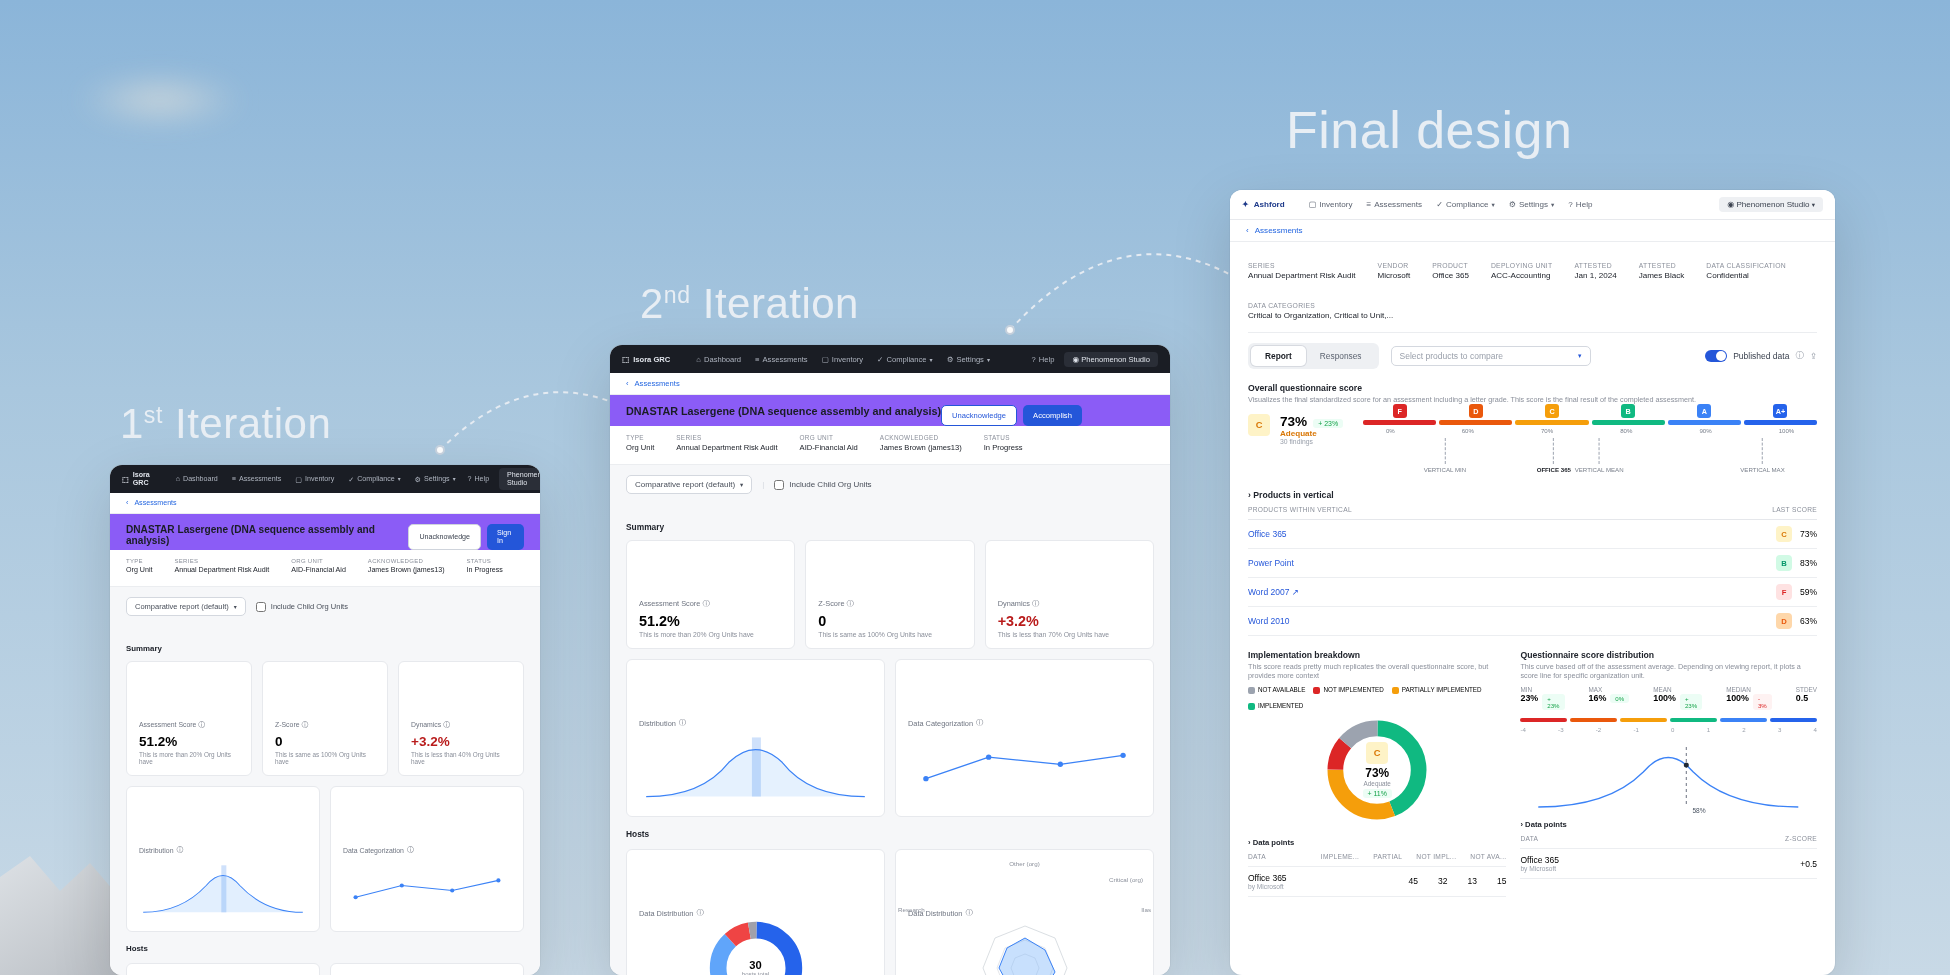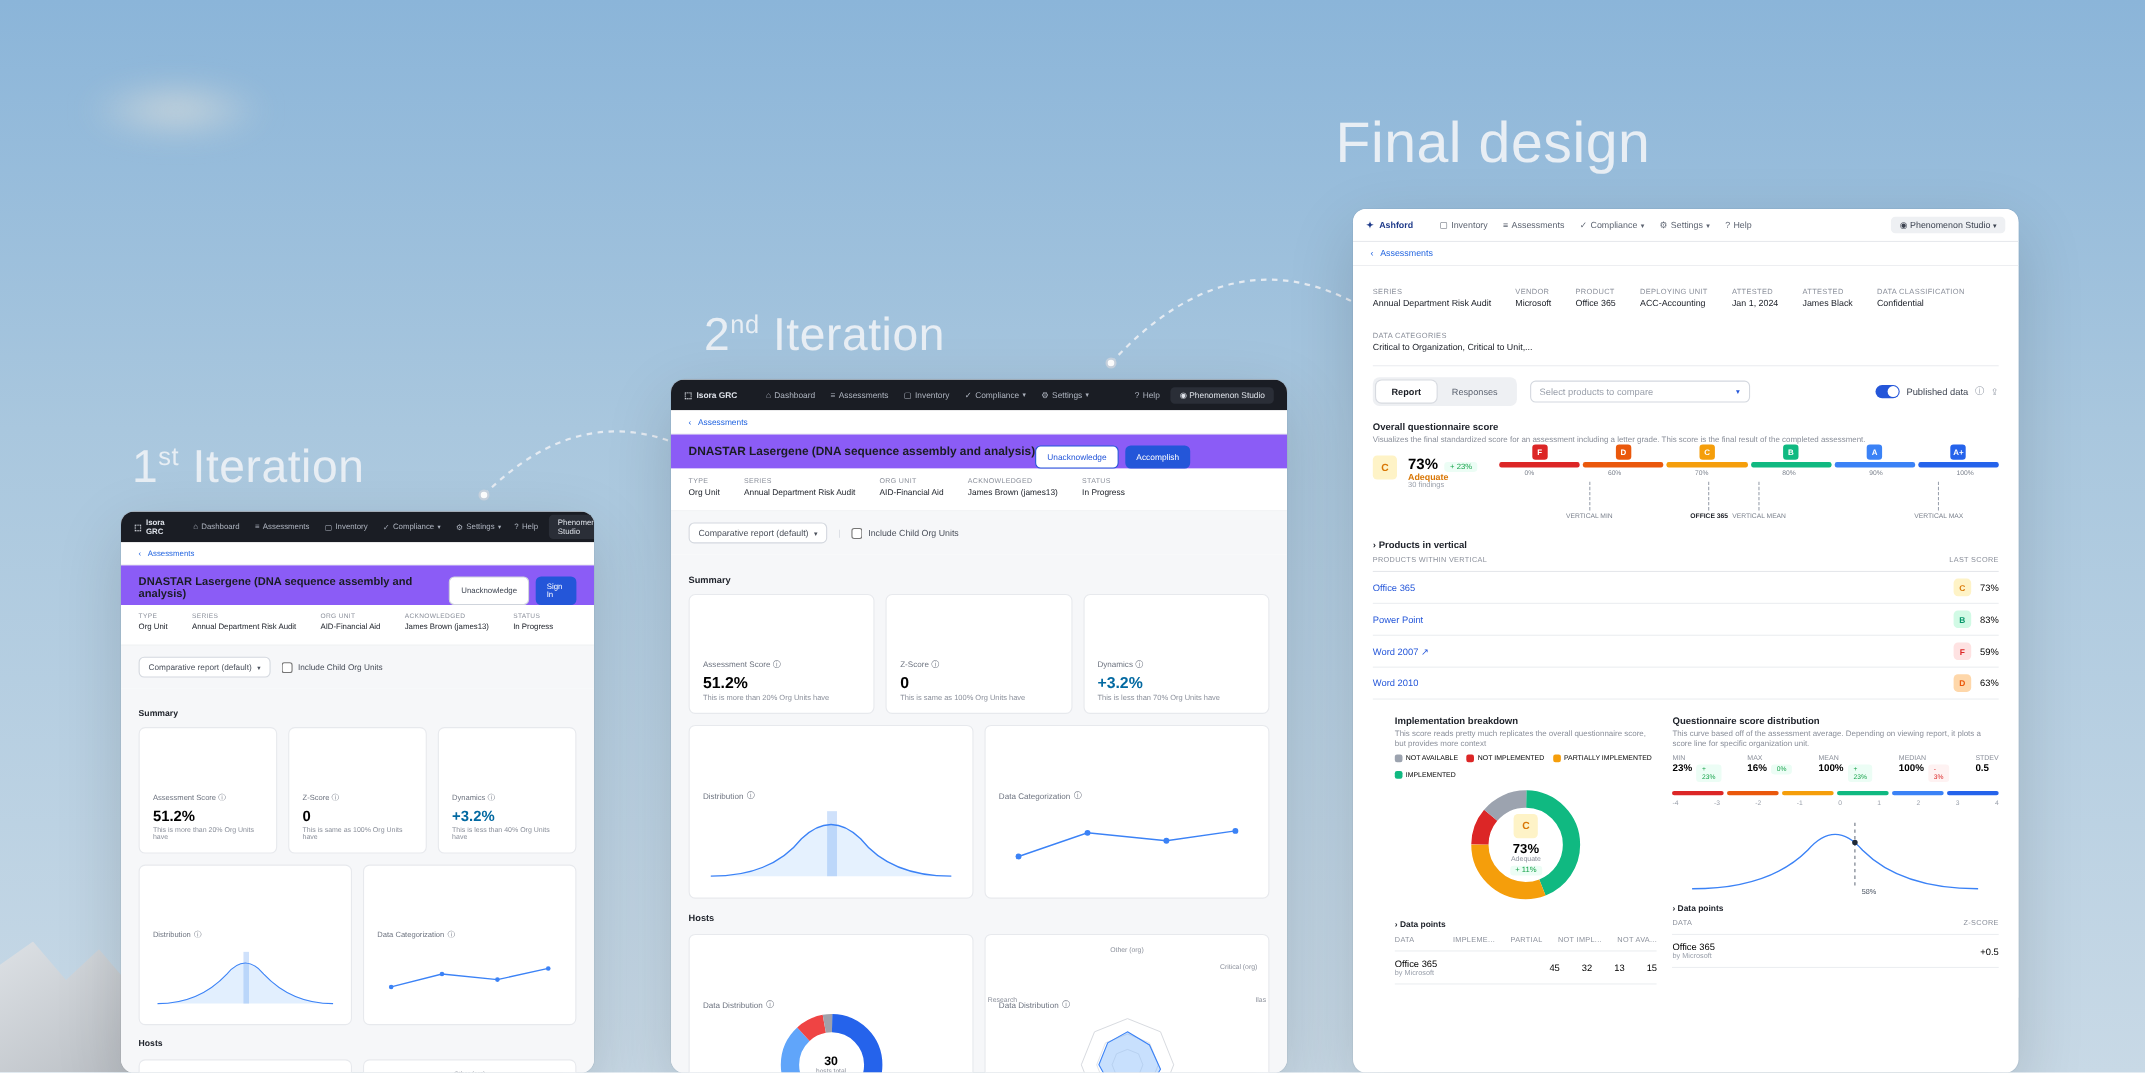--- a/index.html
+++ b/index.html
@@ -17,7 +17,7 @@
 .label sup { font-size:.55em; vertical-align:super; }
 .label-1 { top:400px; left:120px; font-size:42px; }
 .label-2 { top:280px; left:640px; font-size:42px; }
-.label-3 { top:100px; left:1214px; font-size:52px; font-weight:500; }
+.label-3 { top:100px; left:1286px; font-size:52px; font-weight:500; }
 
 .connector { position:absolute; pointer-events:none; }
 

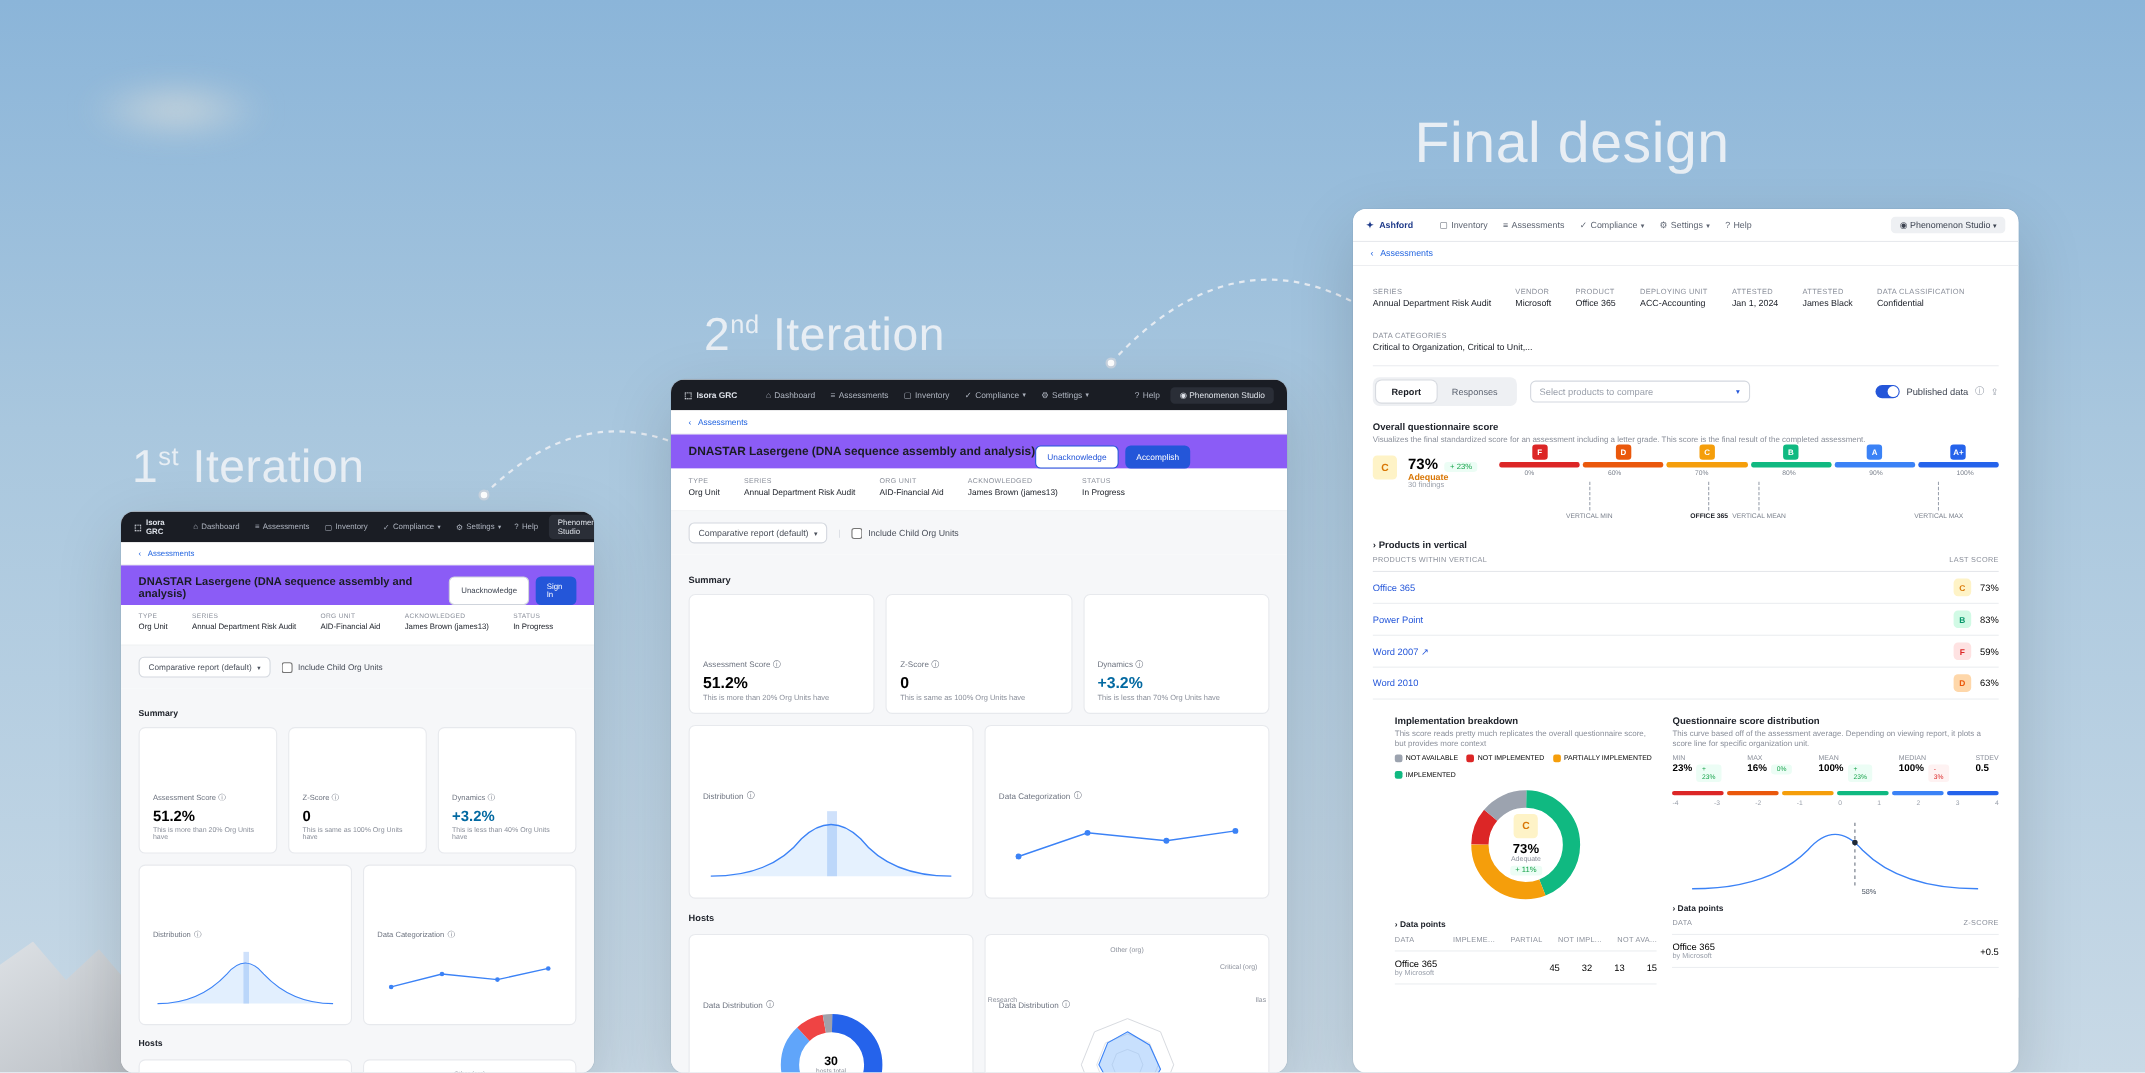--- a/index.html
+++ b/index.html
@@ -66,7 +66,7 @@
 .card-label { color:#6e7480; font-size:.92em; display:flex; gap:3px; align-items:center;margin-top:48px; }
 .stat { font-size:1.8em; font-weight:700; margin:4px 0 2px; }
 .stat-note { font-size:.85em; color:#8a8f9a; }
-.green { color:#0369a1; }
+.green { color:#b91c1c; }
 
 .chart-row { display:flex; gap:10px; margin-top:10px; }
 .chart-card { background:#fff; border:1px solid #e7e9ed; border-radius:6px; padding:10px 12px; flex:1; position:relative; }

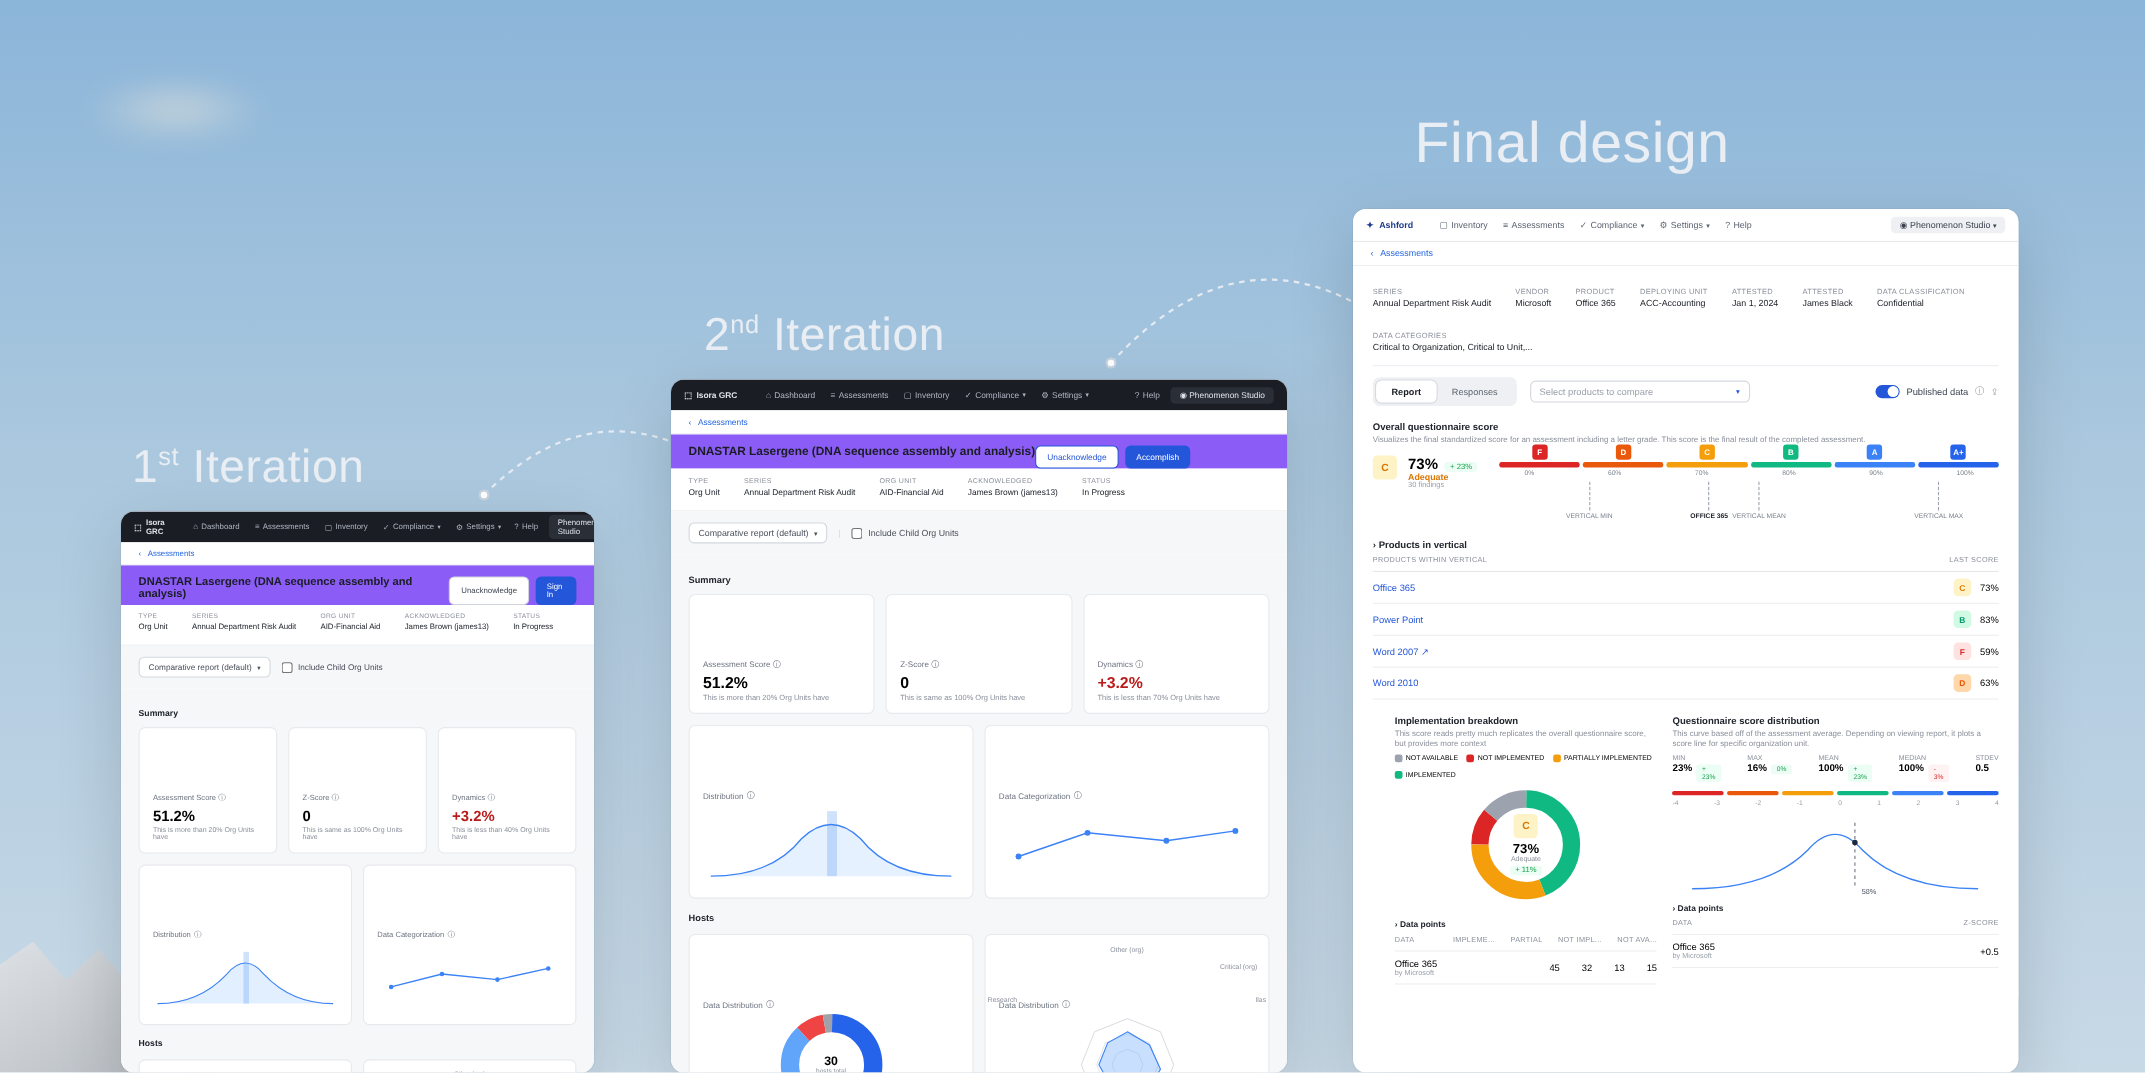--- a/index.html
+++ b/index.html
@@ -120,7 +120,7 @@
 .trow .name { color:#2456d9; font-weight:500; }
 .th { font-size:.78em; color:#8a8f9a; text-transform:uppercase; letter-spacing:.3px; }
 
-.two-col { display:flex; gap:14px; margin-top:14px;margin-left:20px; }
+.two-col { display:flex; gap:14px; margin-top:14px; }
 .col { flex:1; }
 .stat-strip { display:flex; gap:24px; margin-top:6px; }
 .sstat { text-align:left; flex:1; }

